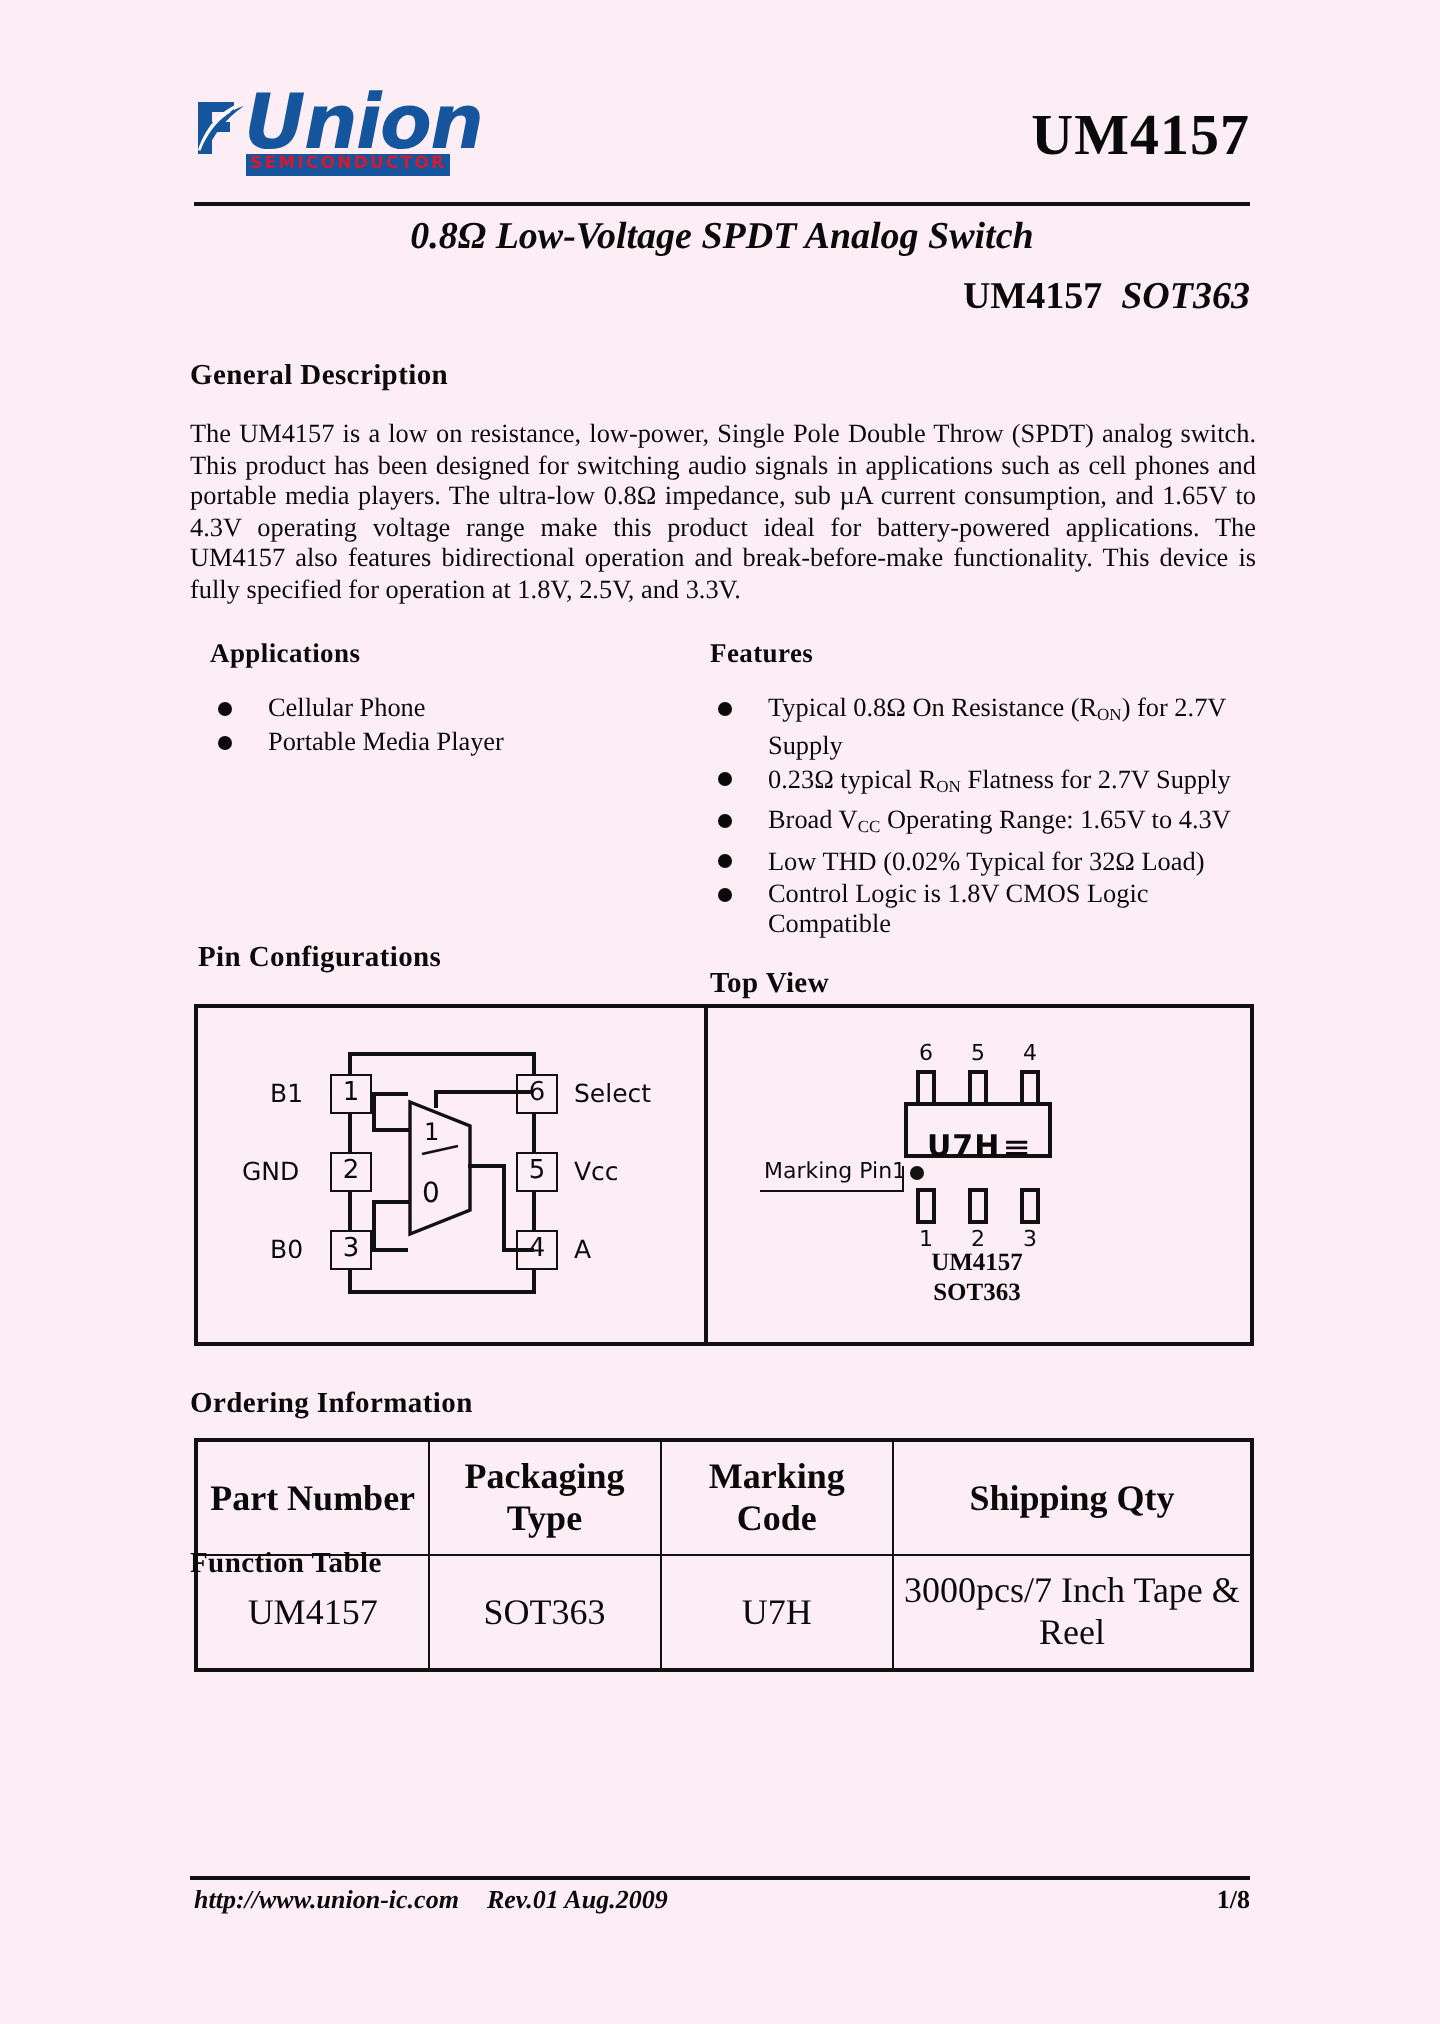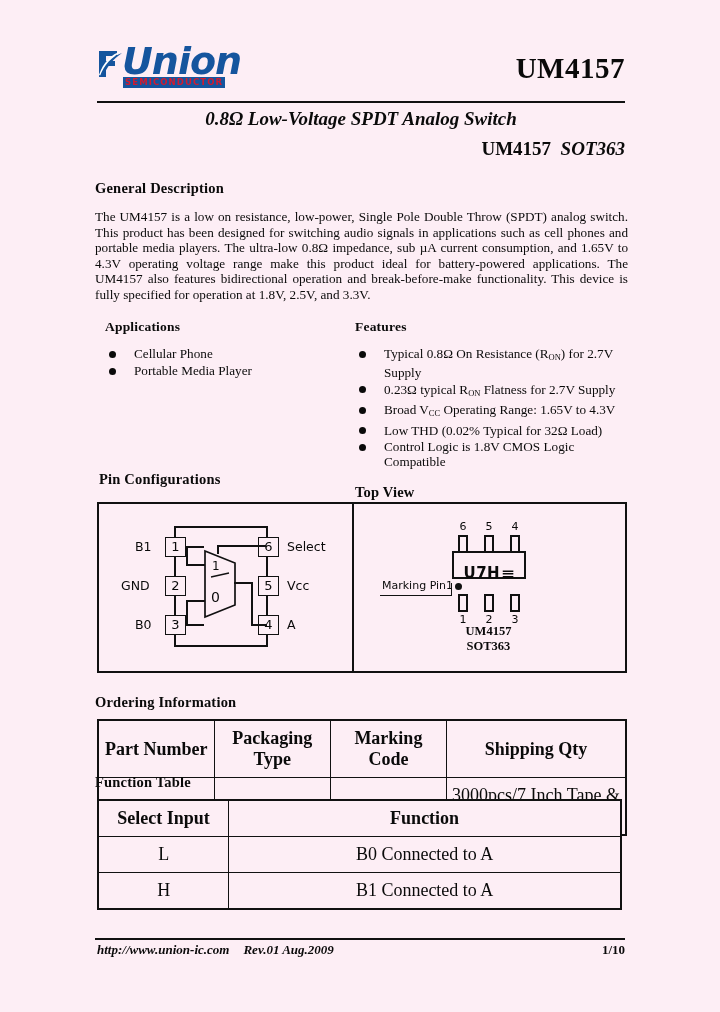--- a/index.html
+++ b/index.html
@@ -456,24 +456,6 @@
   </table>
 
   <div class="h2" id="function-heading">Function Table</div>
-  <table class="dtable" id="function-table">
-    <thead>
-        <tr>
-          <th style="width: 25%;">Select Input</th>
-          <th style="width: 75%;">Function</th>
-        </tr>
-      </thead>
-    <tbody>
-        <tr>
-          <td>L</td>
-          <td>B0 Connected to A</td>
-        </tr>
-        <tr>
-          <td>H</td>
-          <td>B1 Connected to A</td>
-        </tr>
-      </tbody>
-  </table>
 
   <div class="footer-rule"></div>
   <div class="footer-left">

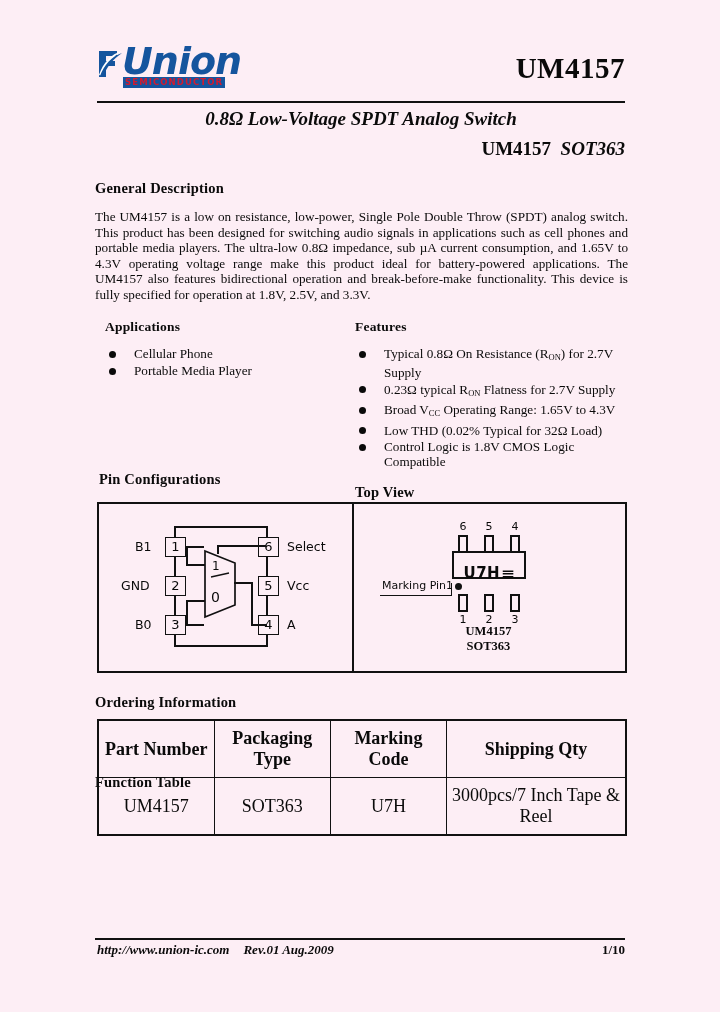--- a/index.html
+++ b/index.html
@@ -461,7 +461,7 @@
   <div class="footer-left">
     <span>http://www.union-ic.com</span><span class="rev">Rev.01 Aug.2009</span>
   </div>
-  <div class="footer-right">1/10</div>
+  <div class="footer-right">1/8</div>
 
 </div>
 

